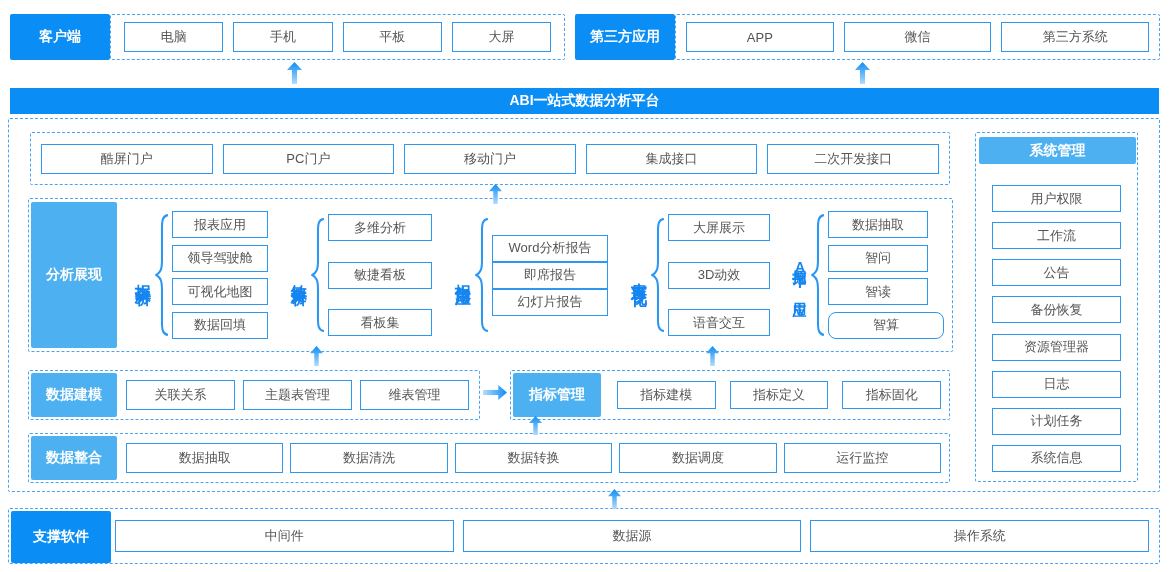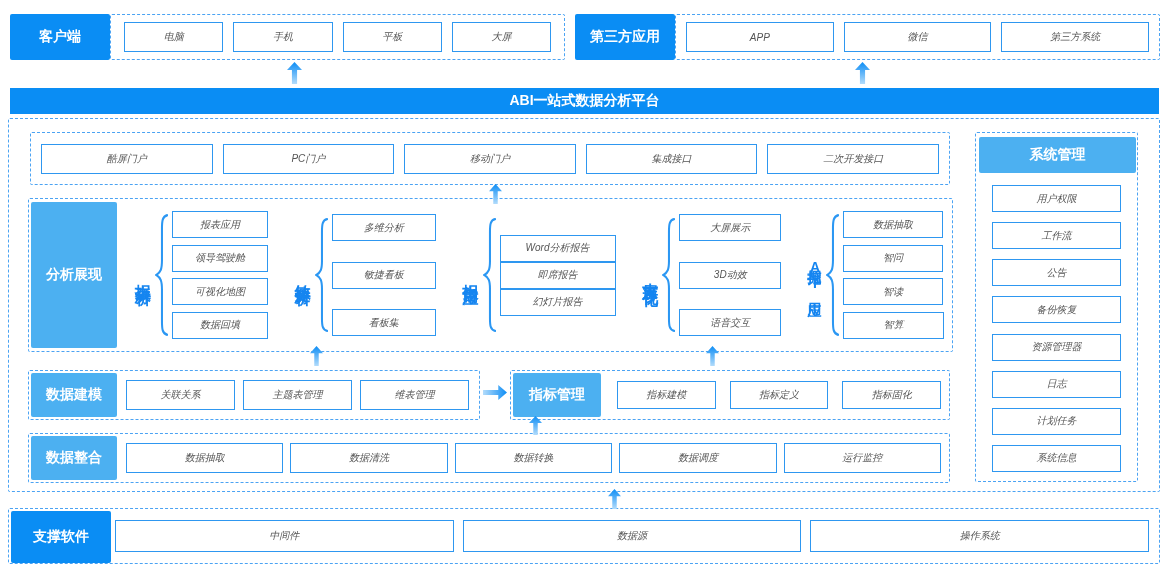--- a/index.html
+++ b/index.html
@@ -11,8 +11,8 @@
   .panel-light{background:#4cb0f1;color:#fff;font-weight:bold;font-size:14px;
                display:flex;align-items:center;justify-content:center;border-radius:2px;}
   .dash{border:1px dashed #4ba3f3;box-sizing:border-box;border-radius:2px;}
-  .node{background:#fff;border:1px solid #2e97f0;color:#555;font-size:10px;
-        display:flex;align-items:center;justify-content:center;box-sizing:border-box;white-space:nowrap;font-style:italic;}
+  .node{background:#fff;border:1px solid #2e97f0;color:#555;font-size:13px;
+        display:flex;align-items:center;justify-content:center;box-sizing:border-box;white-space:nowrap;}
   .hrow{display:flex;align-items:center;}
   .hrow .node{flex:1;height:30px;}
   .banner{background:#0a8df4;color:#fff;font-weight:bold;font-size:14px;

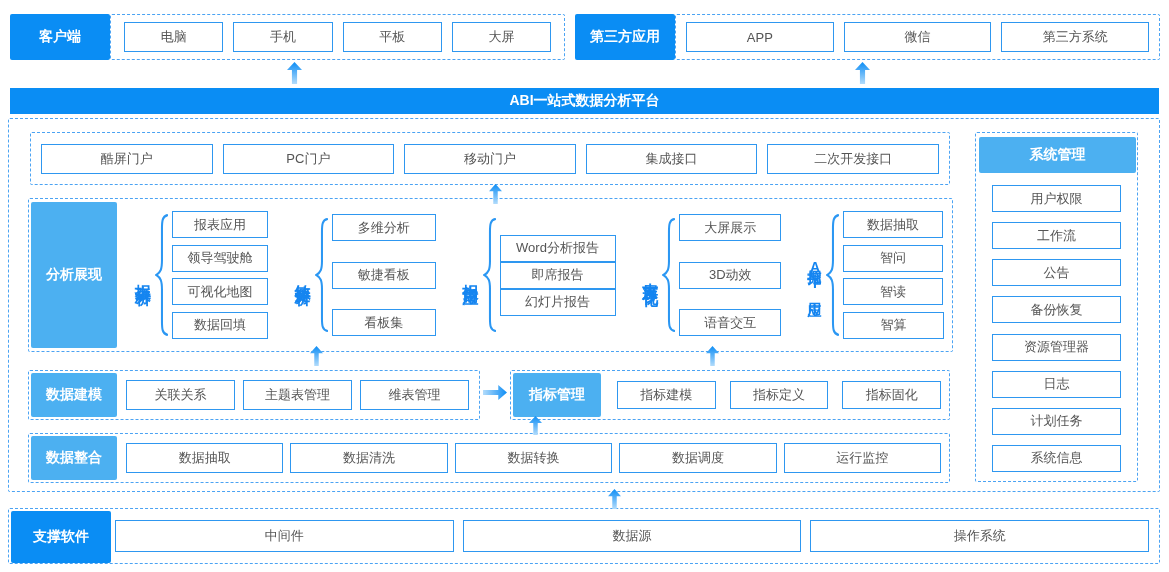--- a/index.html
+++ b/index.html
@@ -198,7 +198,7 @@
   </div>
 
   <div class="abs dash" style="left:975px;top:132px;width:163px;height:350px;">
-    <div class="abs panel-light" style="left:3px;top:4px;width:157px;height:36px;">系统管理</div>
+    <div class="abs panel-light" style="left:3px;top:4px;width:157px;height:27px;">系统管理</div>
     <div class="abs sysitems" style="left:16px;right:16px;top:52px;bottom:9px;">
       <div class="node">用户权限</div>
       <div class="node">工作流</div>

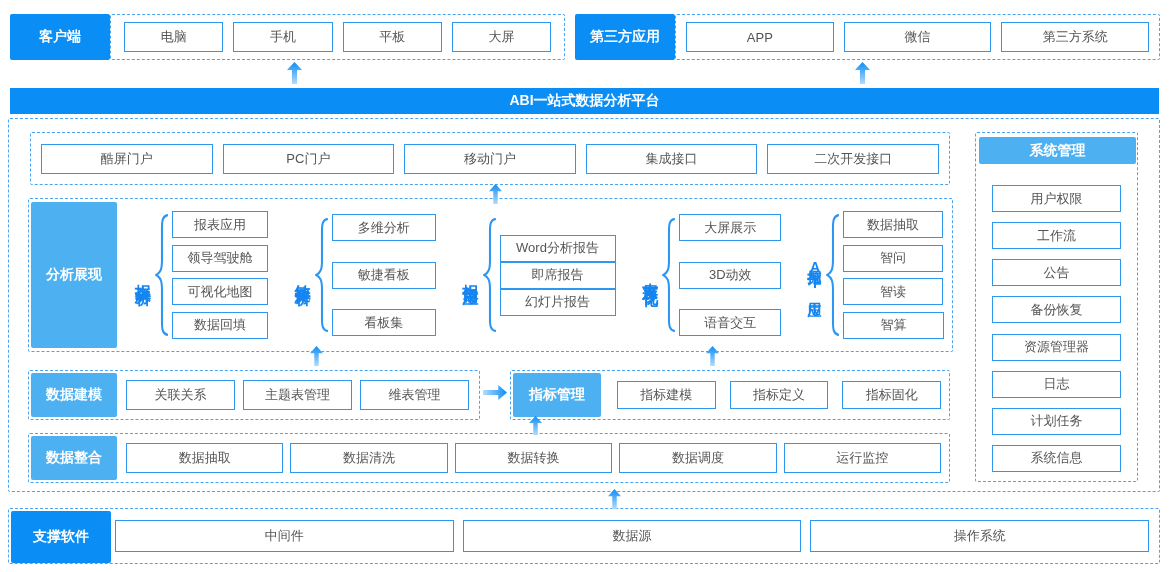--- a/index.html
+++ b/index.html
@@ -146,7 +146,7 @@
           <div class="node" style="width:100px;">数据抽取</div>
           <div class="node" style="width:100px;">智问</div>
           <div class="node" style="width:100px;">智读</div>
-          <div class="node" style="width:101px;">智算</div>
+          <div class="node" style="width:116px;border-radius:8px;">智算</div>
         </div>
       </div>
 

